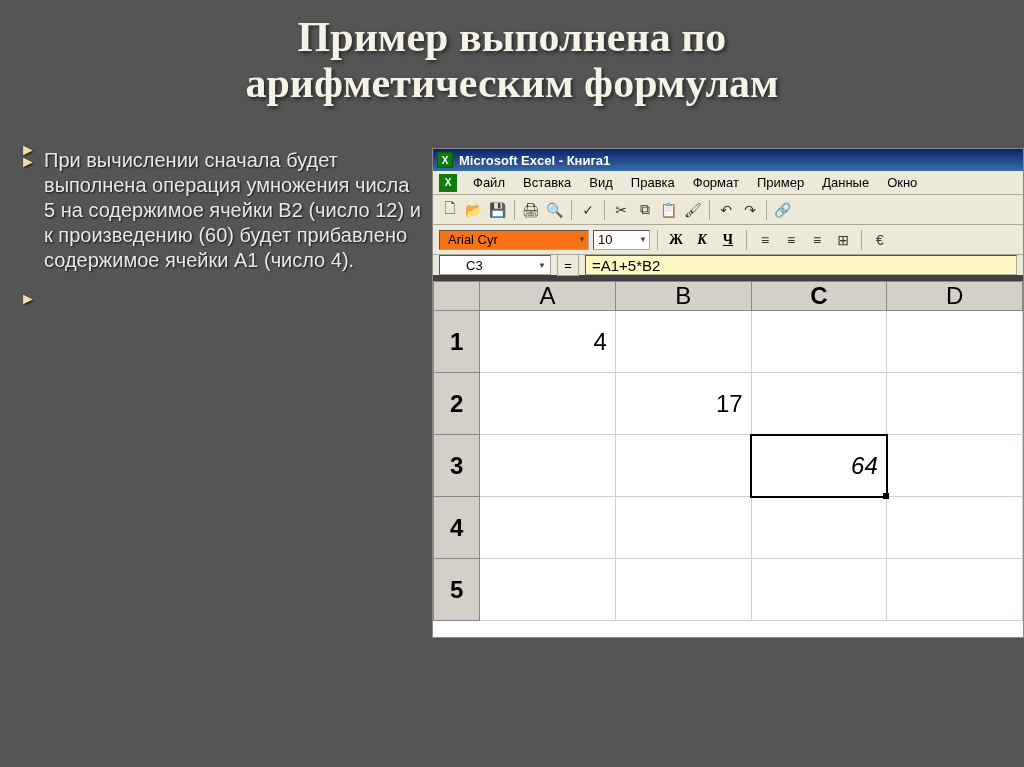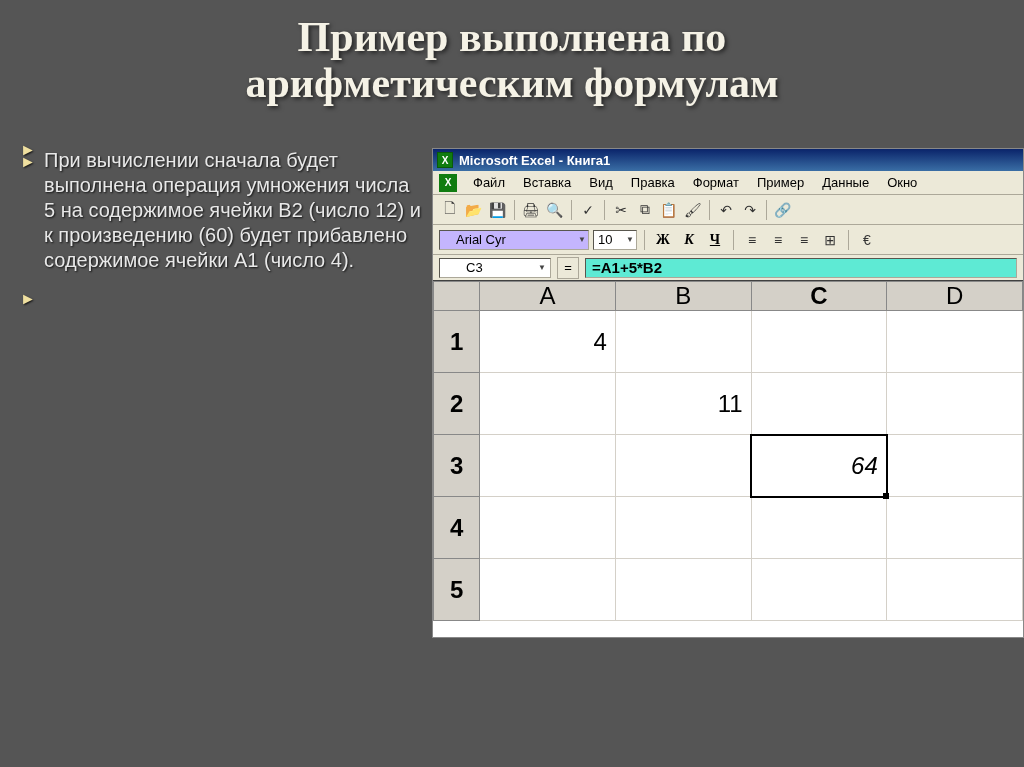--- a/index.html
+++ b/index.html
@@ -126,10 +126,10 @@
     gap: 4px;
   }
   .font-select {
-    background: #c4b5fd;
+    background: #f97316;
     border: 1px inset #aca899;
     width: 150px; height: 20px;
-    padding-left: 16px;
+    padding-left: 8px;
     font-size: 13px;
     display: flex; align-items: center; justify-content: space-between;
   }

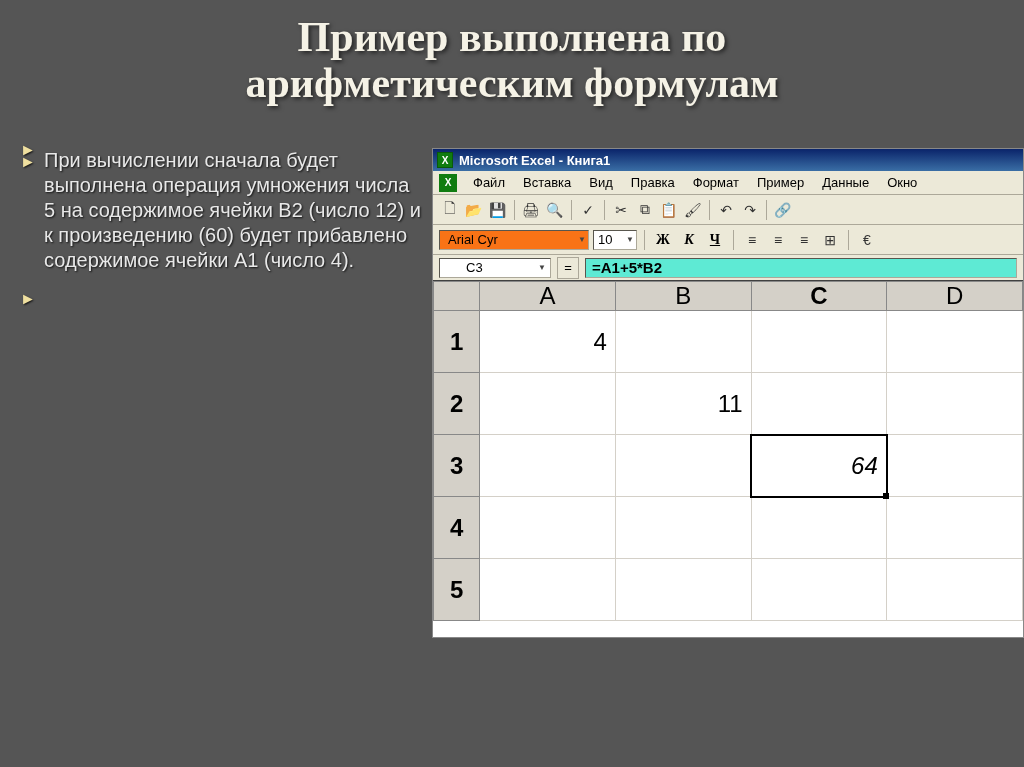--- a/index.html
+++ b/index.html
@@ -136,7 +136,7 @@
   .size-select {
     background: white;
     border: 1px inset #aca899;
-    width: 44px; height: 20px;
+    width: 57px; height: 20px;
     padding-left: 4px;
     font-size: 13px;
     display: flex; align-items: center; justify-content: space-between;

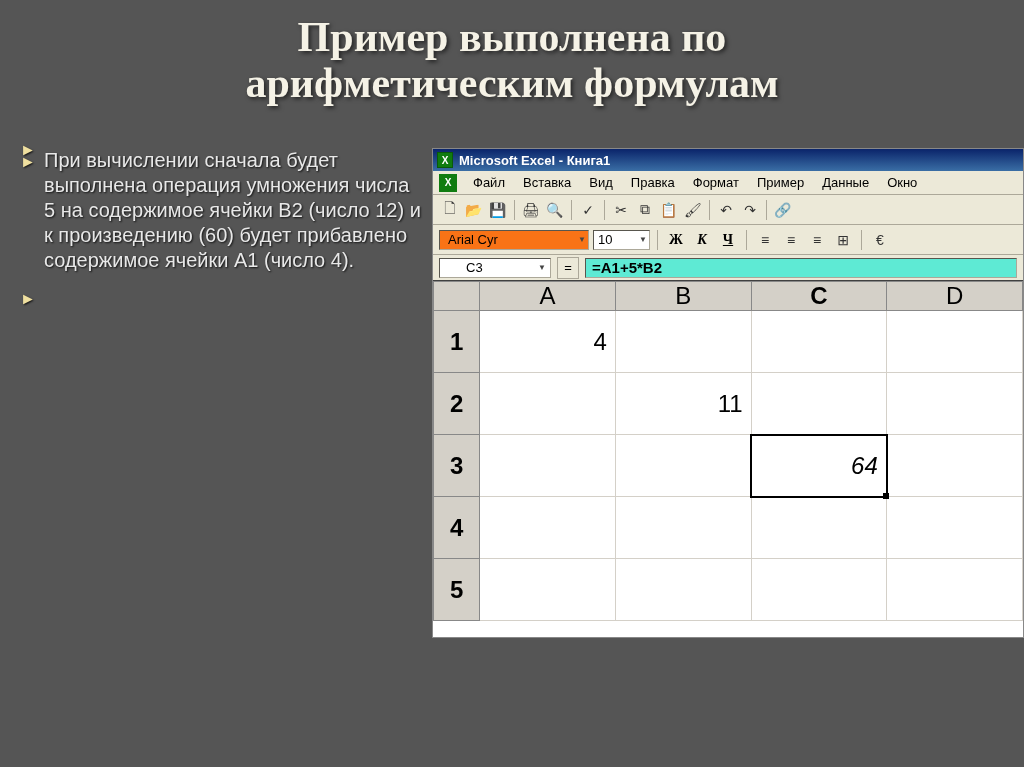--- a/index.html
+++ b/index.html
@@ -154,7 +154,7 @@
     display: flex;
     align-items: center;
     padding-left: 6px;
-    border-bottom: 1px solid #404040;
+    border-bottom: 6px solid #404040;
     font-size: 13px;
   }
   .namebox {

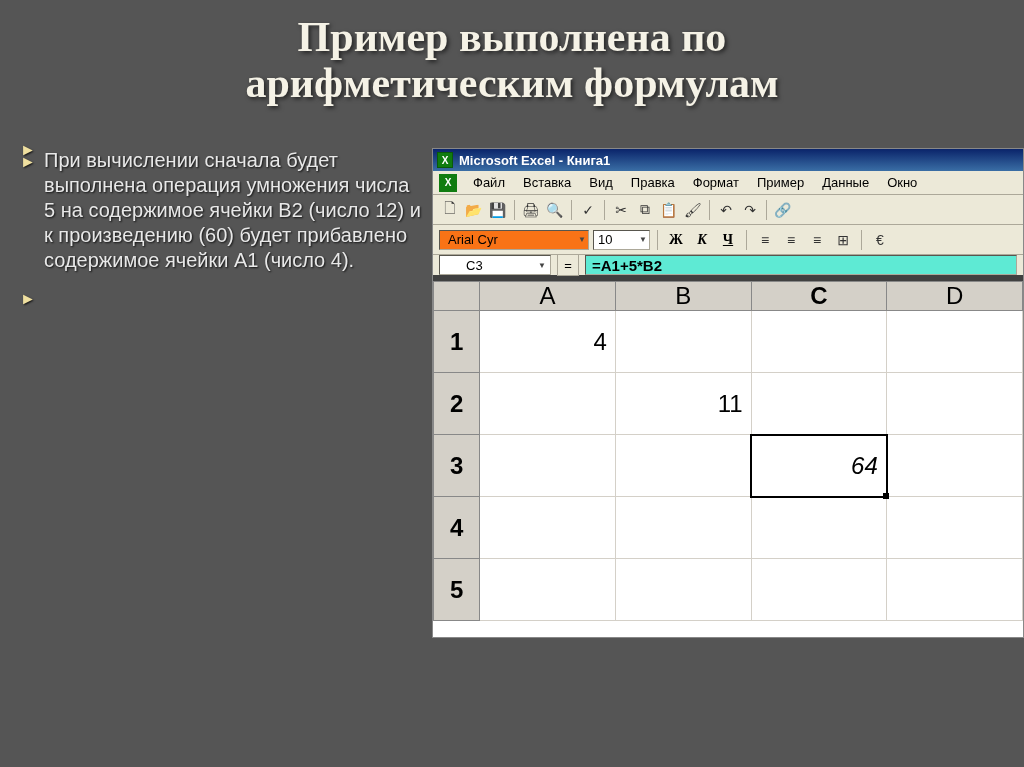--- a/index.html
+++ b/index.html
@@ -173,7 +173,7 @@
     background: #ece9d8;
   }
   .formula-input {
-    background: #5eead4;
+    background: #fef9c3;
     border: 1px inset #aca899;
     flex: 1;
     height: 20px;
@@ -181,7 +181,6 @@
     padding-left: 6px;
     display: flex; align-items:center;
     font-size: 15px;
-    font-weight: bold;
   }
   .sheet {
     background: white;

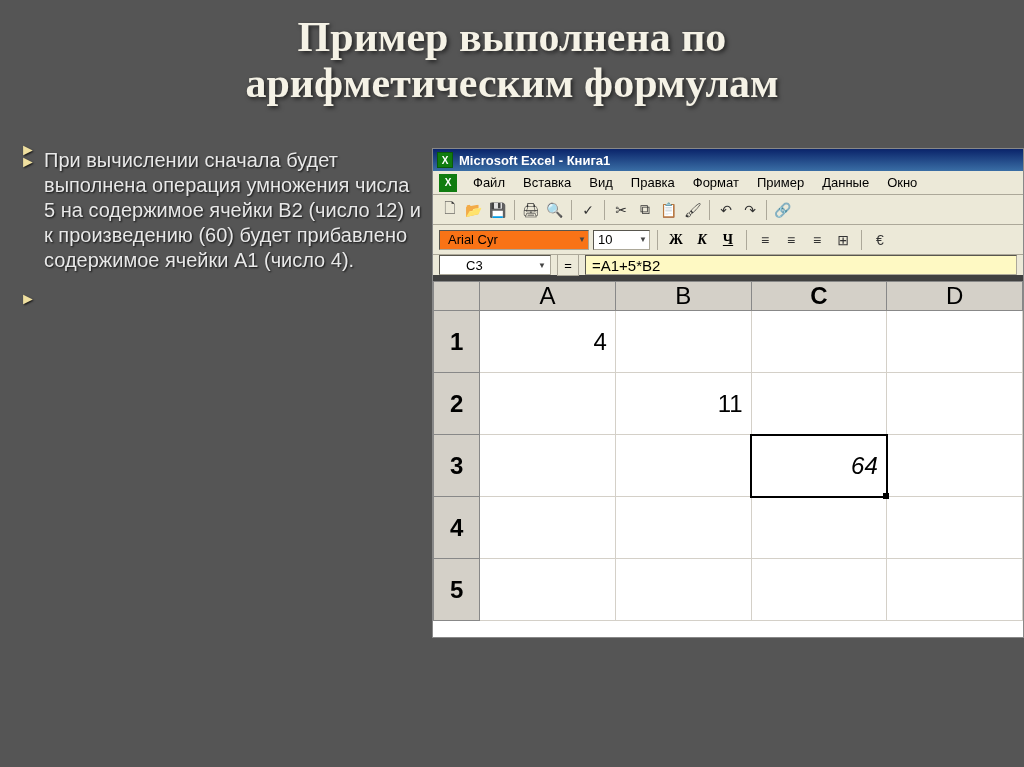--- a/index.html
+++ b/index.html
@@ -339,7 +339,7 @@
       <tr>
         <th class="rowhdr">2</th>
         <td class="cell"></td>
-        <td class="cell">11</td>
+        <td class="cell">17</td>
         <td class="cell"></td>
         <td class="cell"></td>
       </tr>

